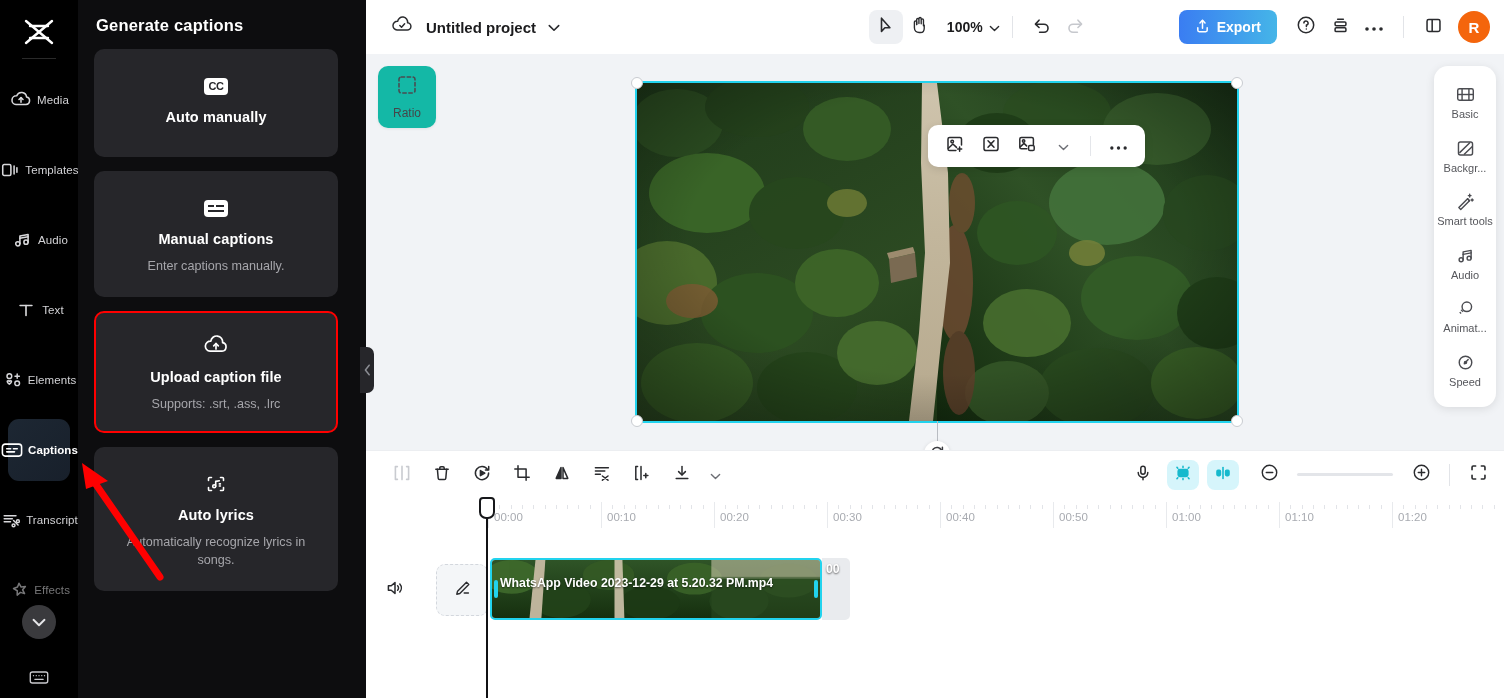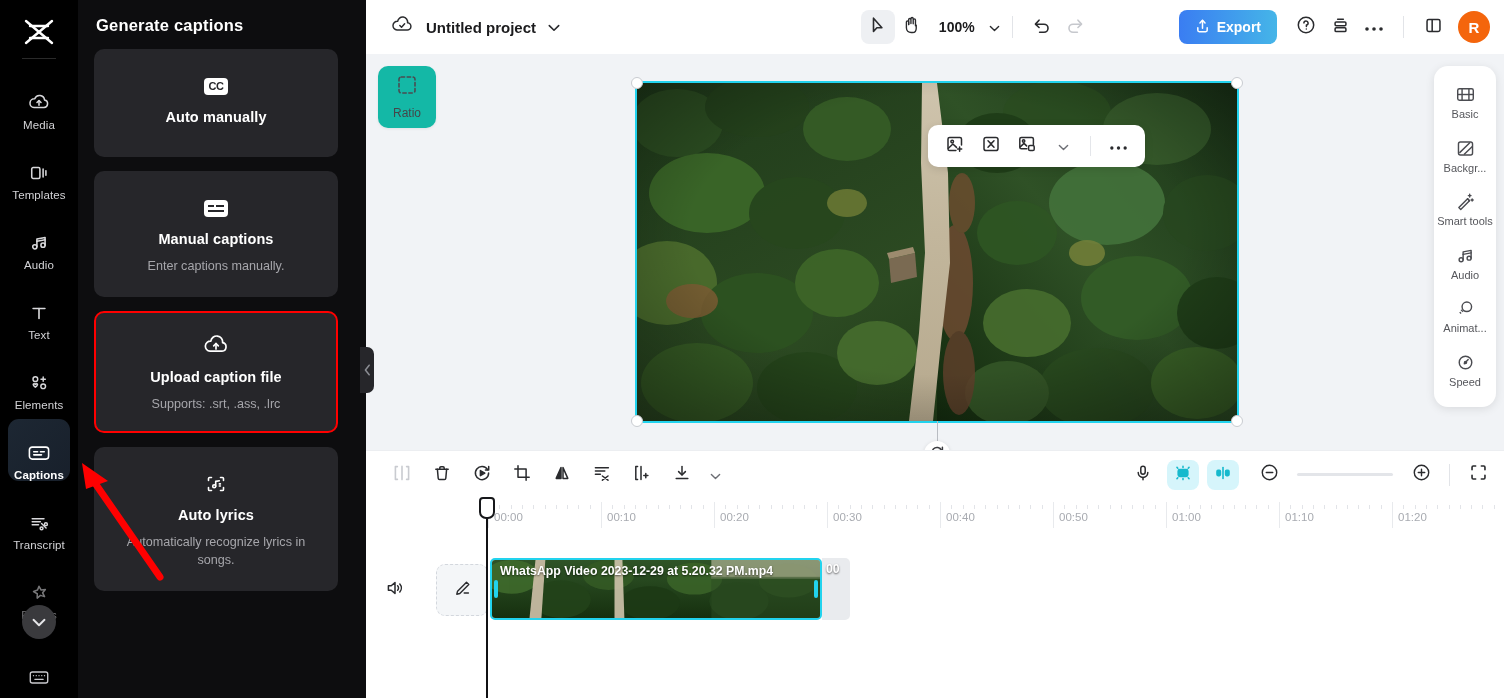--- a/index.html
+++ b/index.html
@@ -86,7 +86,7 @@
     align-items:center; justify-content:center; cursor:pointer;
   }
   .tool-btn.on { background: #eef0f3; }
-  .zoomlvl { font-size: 14px; font-weight: bold; color:#1c1c1e; display:flex; align-items:center; gap:14px; cursor:pointer; margin-left: 10px;}
+  .zoomlvl { font-size: 14px; font-weight: bold; color:#1c1c1e; display:flex; align-items:center; gap:6px; cursor:pointer; margin-left: 10px;}
   .vdiv { width:1px; height:22px; background:#e2e4e8; margin: 0 12px; }
   .export-btn {
     display:flex; align-items:center; gap:7px; height:34px; padding: 0 16px;

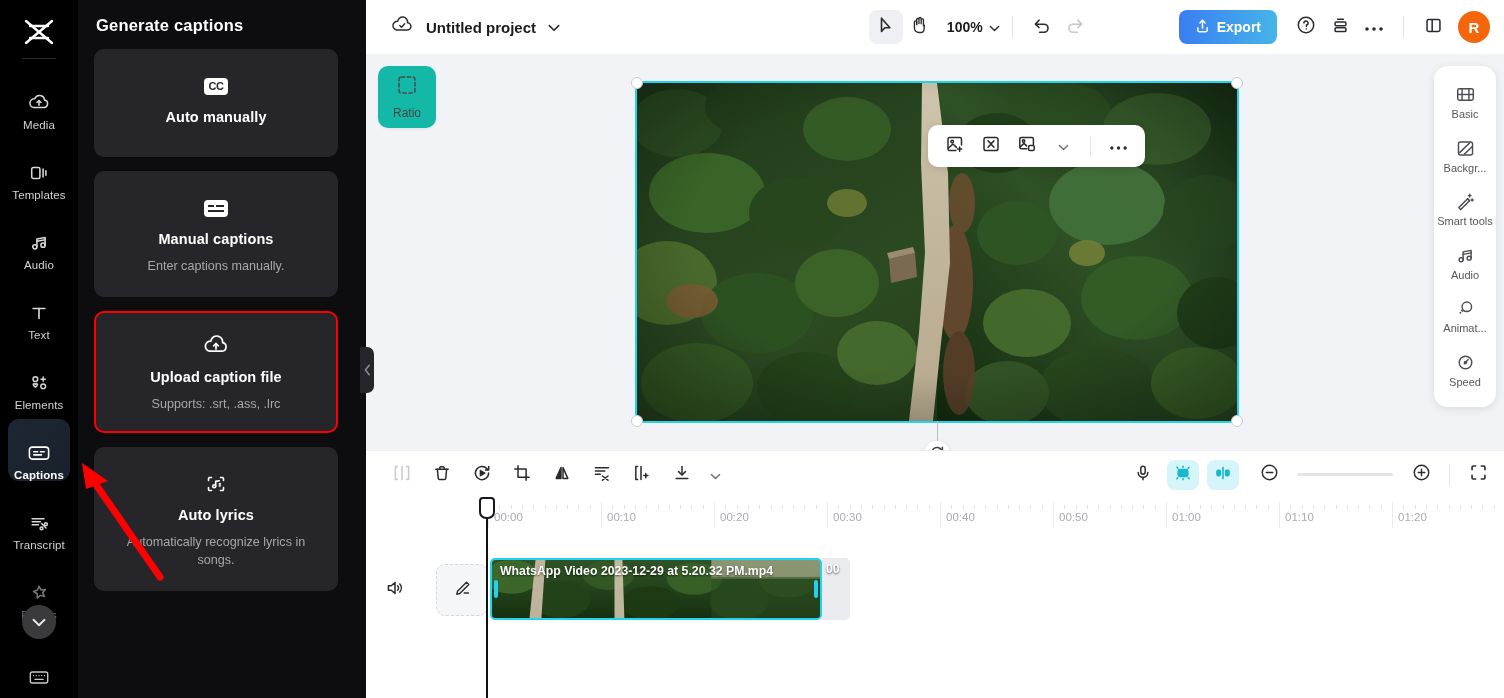--- a/index.html
+++ b/index.html
@@ -22,7 +22,7 @@
   .rail-div { width: 34px; height: 1px; background: #2a2a2a; margin-bottom: 10px; }
   .rail-item {
     width: 62px; height: 62px; border-radius: 11px;
-    display: flex; flex-direction: column; align-items: center; justify-content: flex-end;
+    display: flex; flex-direction: row; align-items: center; justify-content: center;
     gap: 4px; margin-bottom: 8px; cursor: pointer; position: relative;
   }
   .rail-item .ic { width: 24px; height: 24px; display:flex; align-items:center; justify-content:center; }

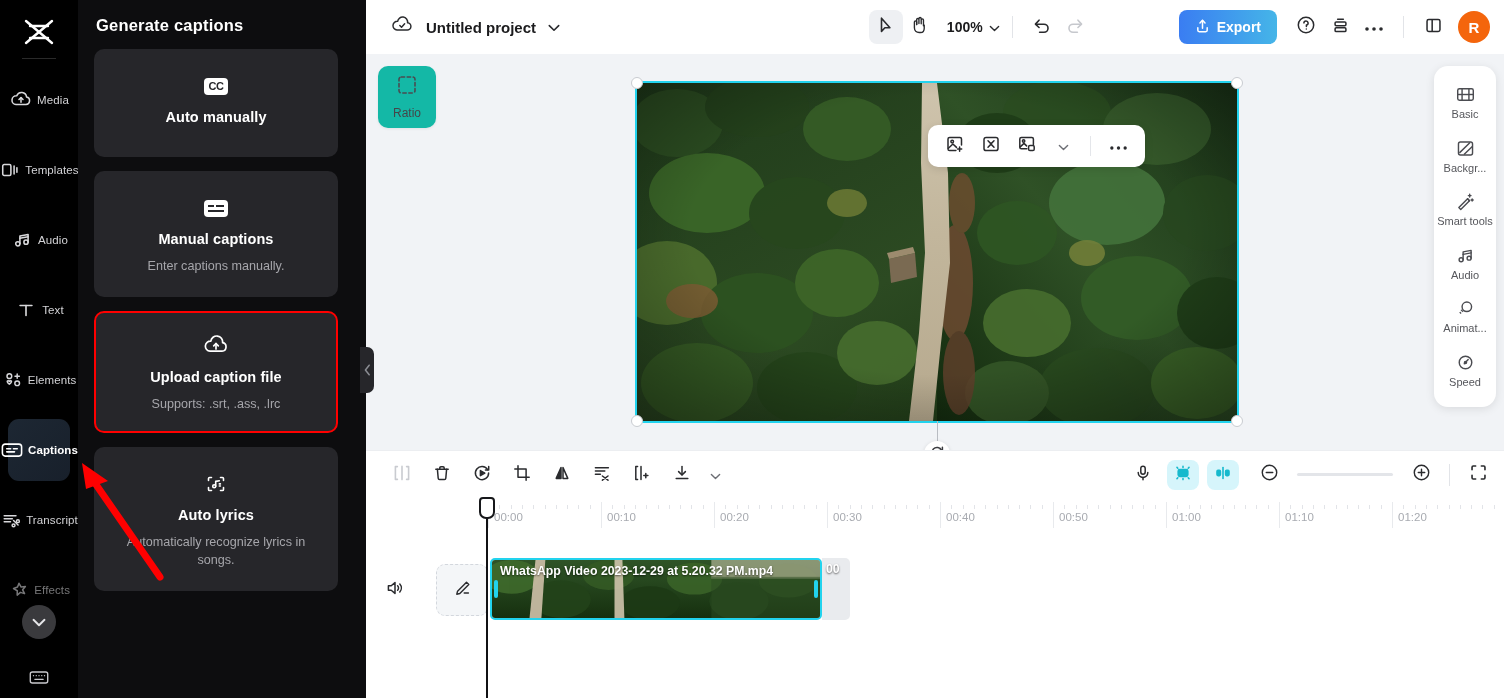--- a/index.html
+++ b/index.html
@@ -179,7 +179,7 @@
   }
   .clip-img{position:absolute;inset:0;width:100%;height:100%;}
   .clip-name{
-    position:absolute;left:8px;top:4px;right:6px;font-size:12.3px;color:#fff;font-weight:bold;
+    position:absolute;left:8px;top:16px;right:6px;font-size:12.3px;color:#fff;font-weight:bold;
     white-space:nowrap;overflow:hidden;text-shadow:0 1px 2px rgba(0,0,0,.6);
   }
   .clip-grab{position:absolute;top:50%;margin-top:-9px;width:4px;height:18px;background:#22d3ee;border-radius:2px;}

